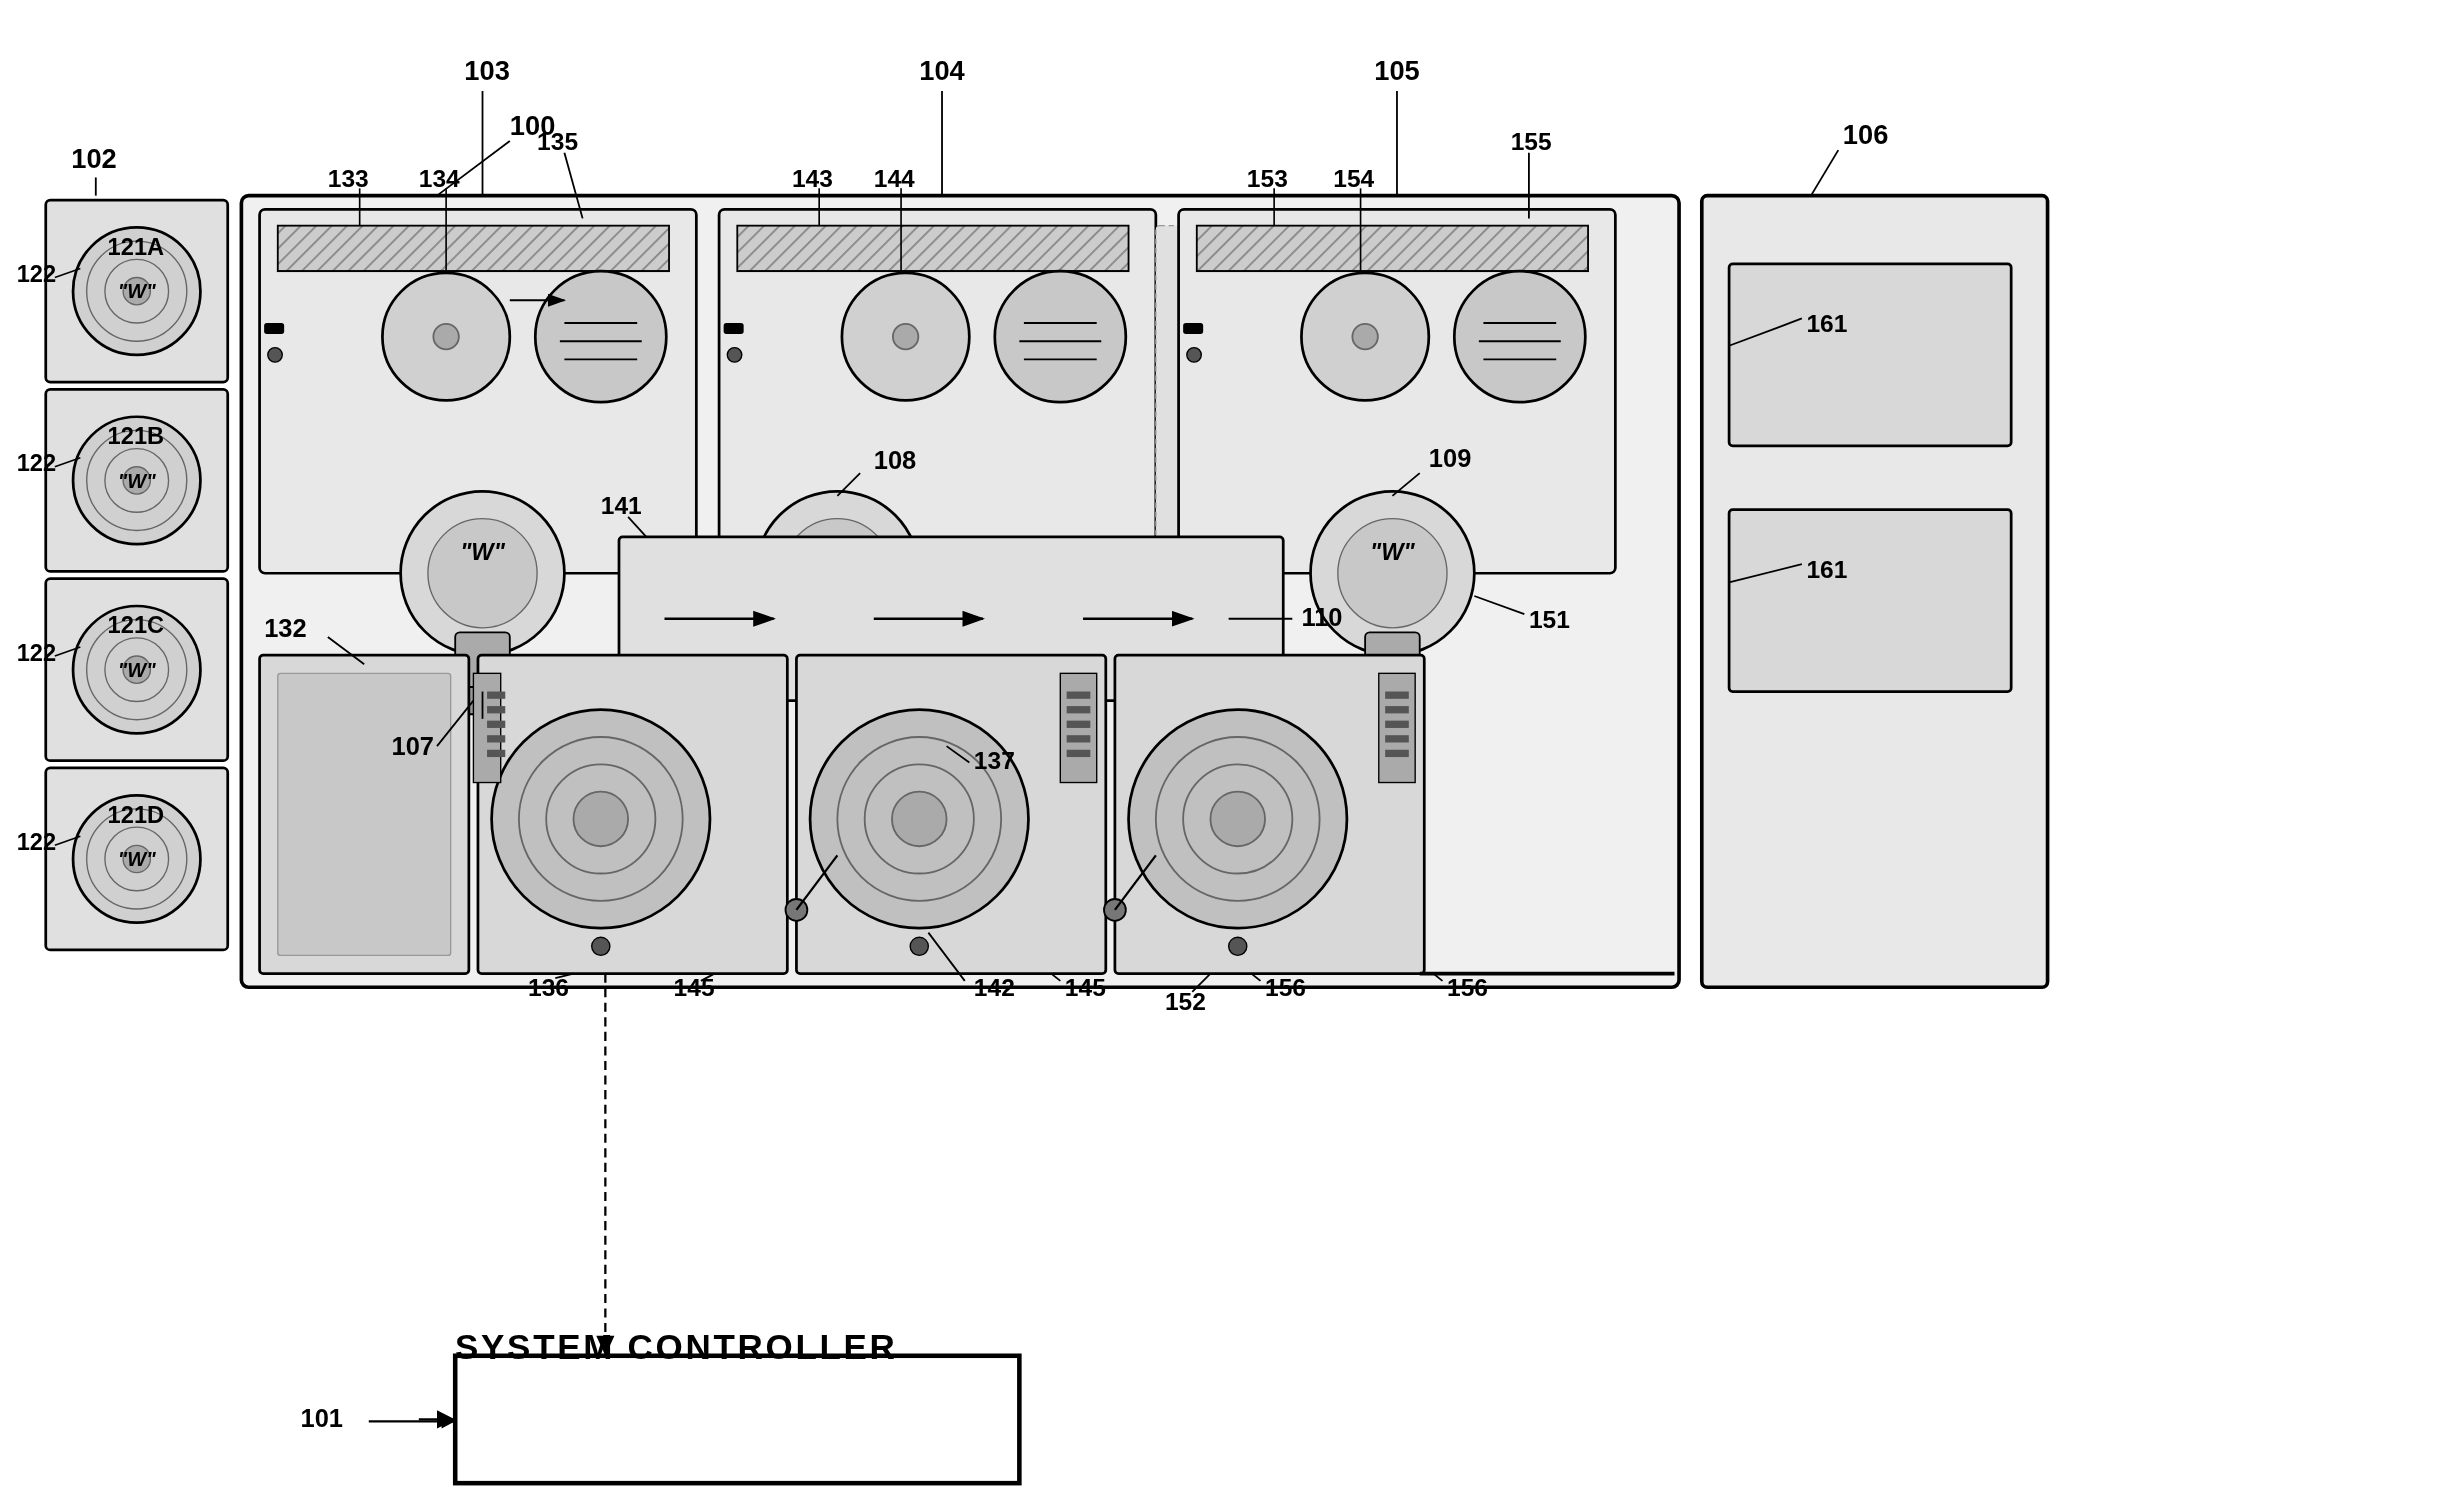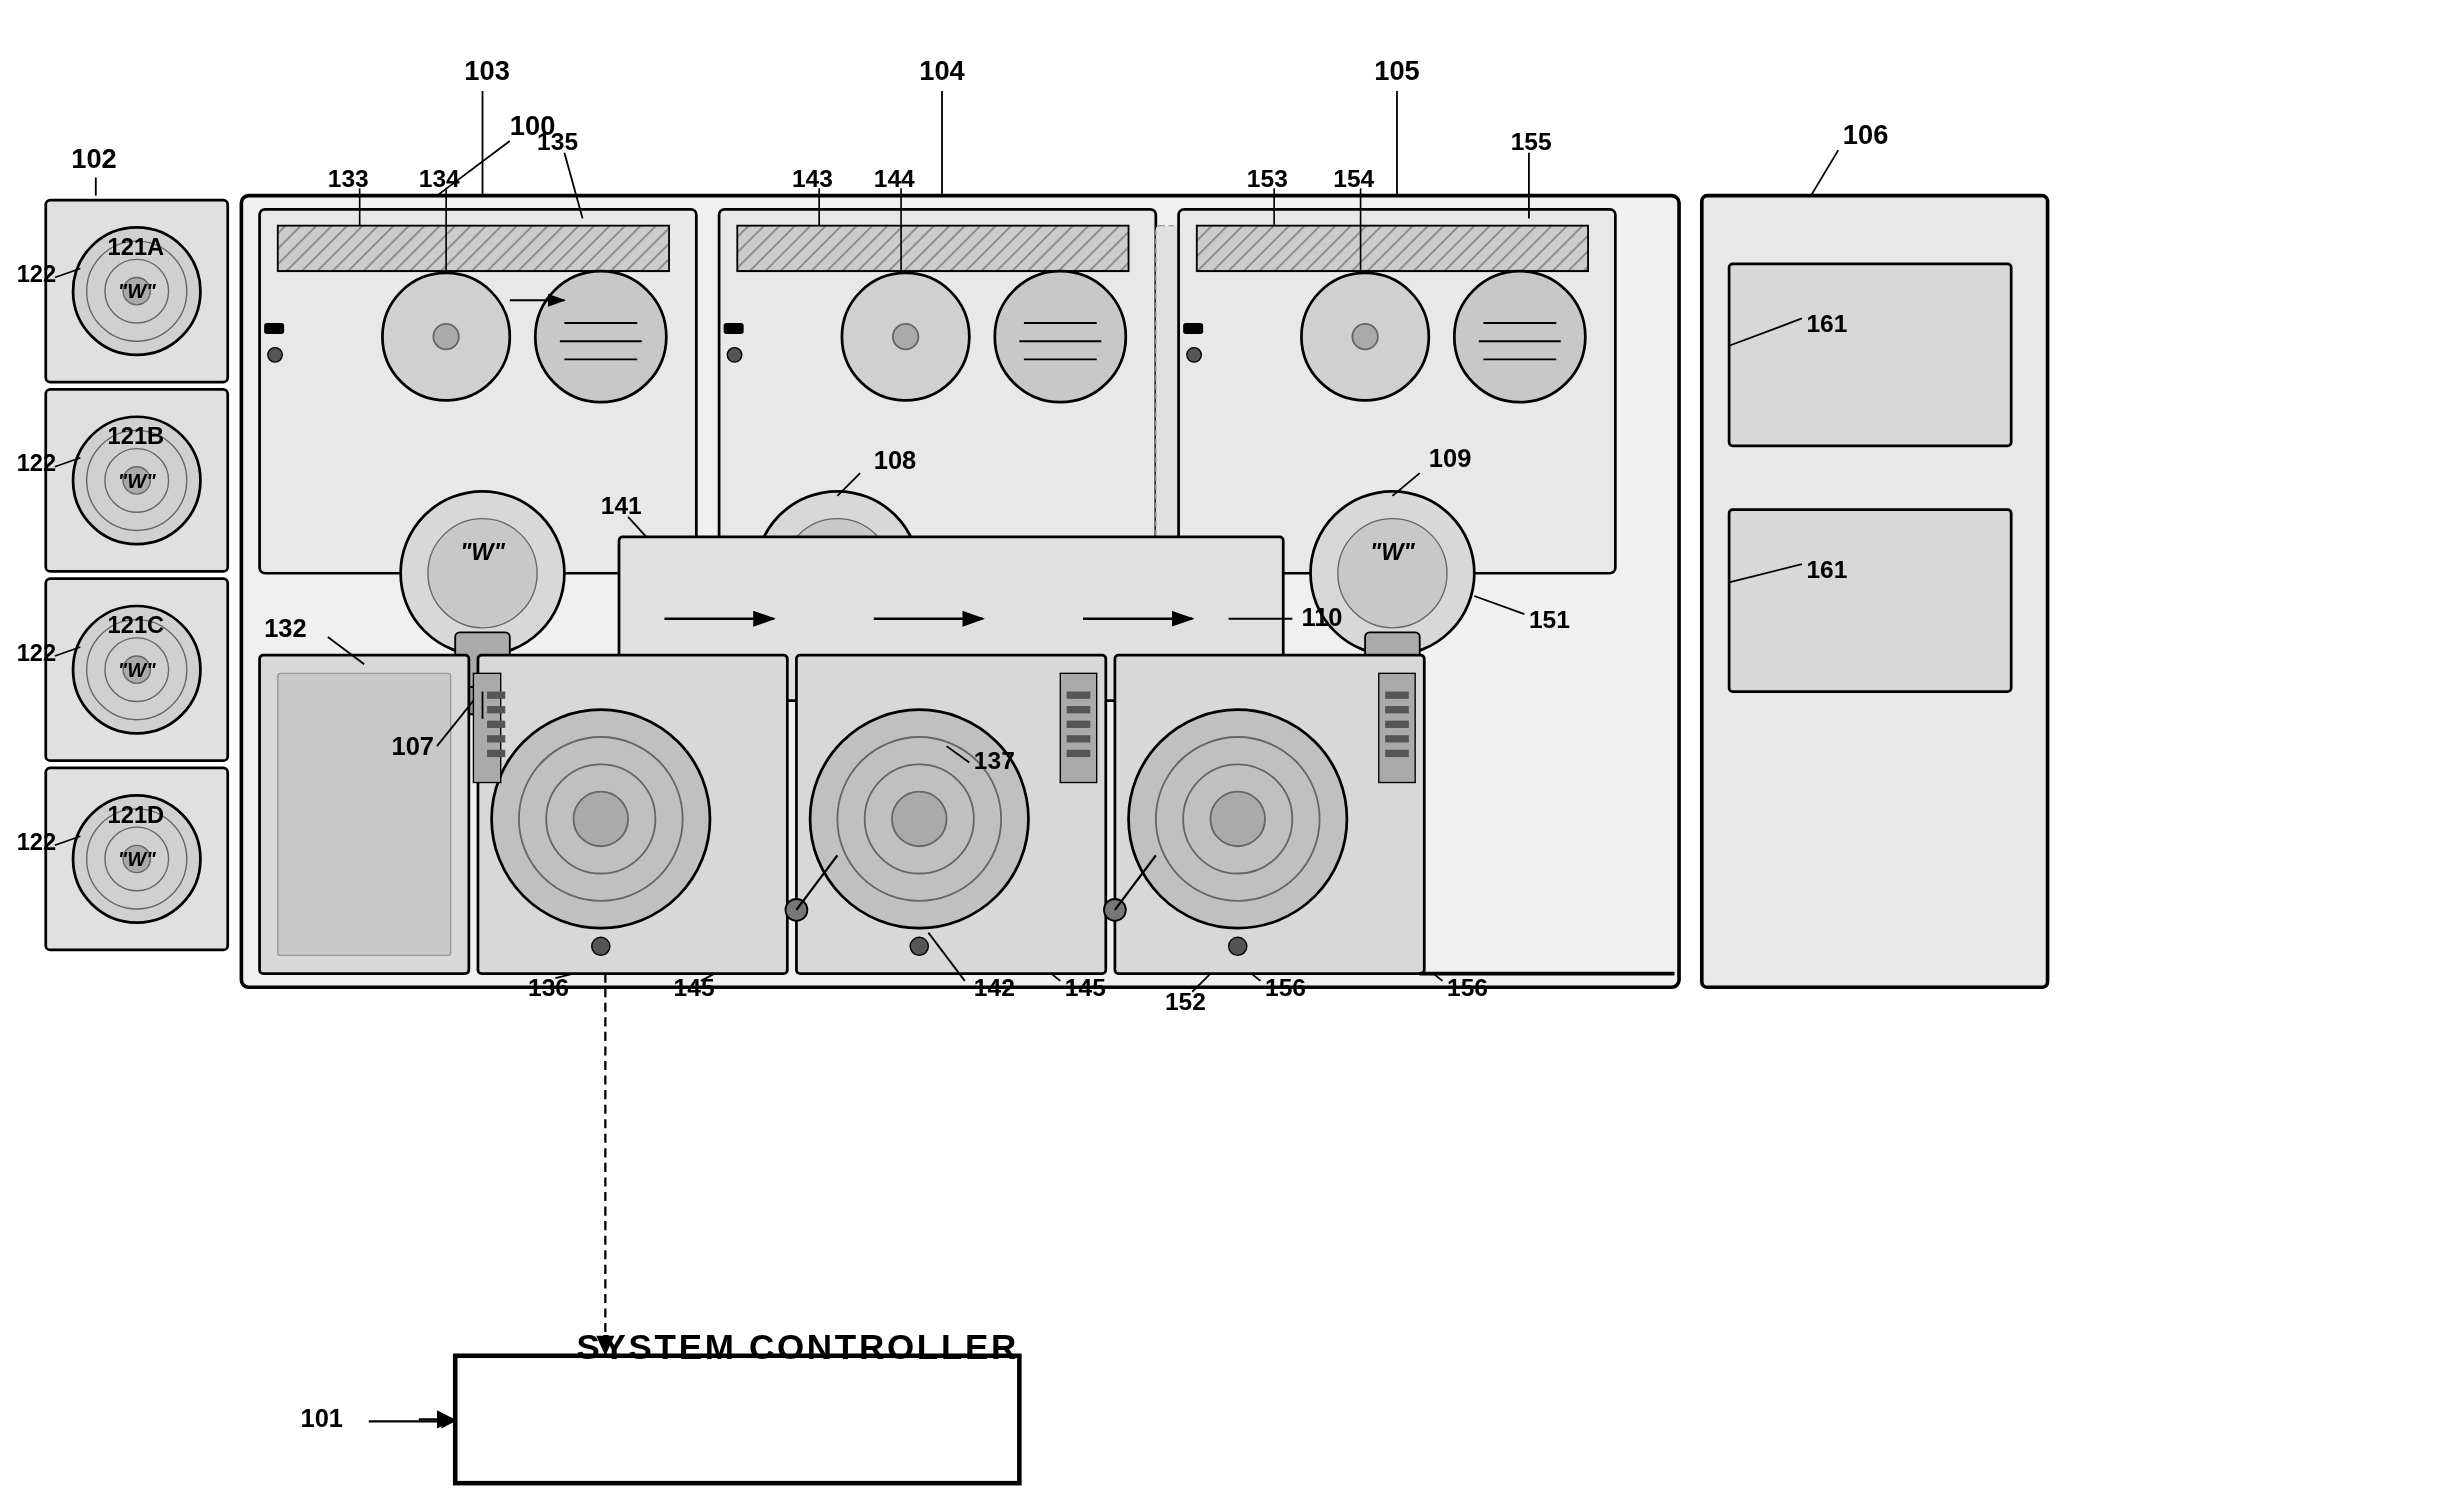--- a/index.html
+++ b/index.html
@@ -347,7 +347,7 @@
 
   </svg>
 
-  <div style="position:absolute; bottom:95px; left:455px; width:564px; height:127px; display:flex; align-items:center; justify-content:flex-end;">
+  <div style="position:absolute; bottom:95px; left:455px; width:564px; height:127px; display:flex; align-items:center; justify-content:flex-start;">
     <span style="font-size:35px; font-weight:bold; letter-spacing:2.7px; color:#000;">SYSTEM CONTROLLER</span>
   </div>
 

